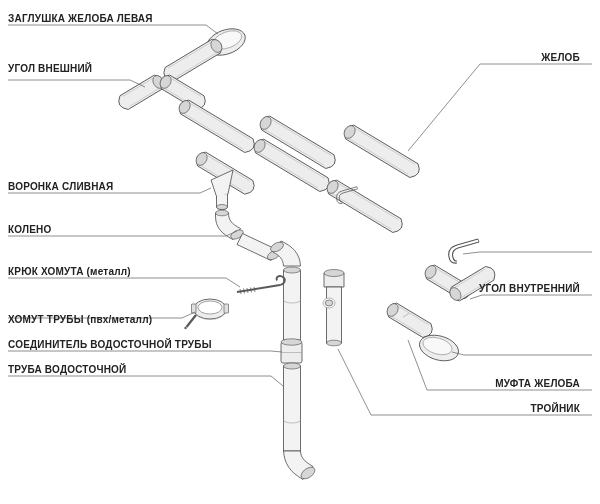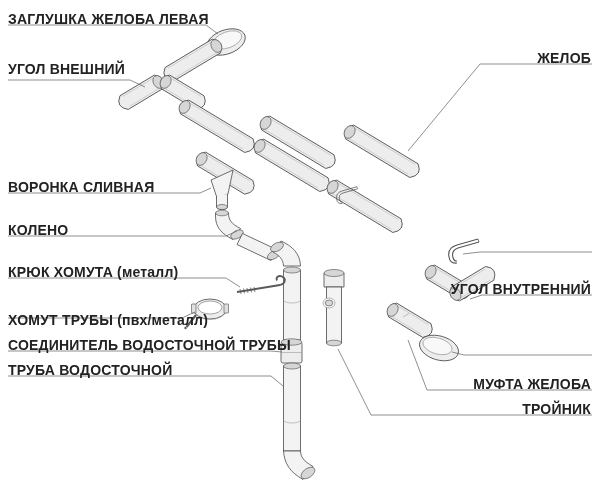--- a/index.html
+++ b/index.html
@@ -6,7 +6,7 @@
   .stage{position:relative;width:600px;height:504px;background:#ffffff;overflow:hidden;
          font-family:"Liberation Sans",sans-serif}
   .stage svg{position:absolute;left:0;top:0}
-  .lbl{position:absolute;font-size:14px;font-weight:700;color:#222;letter-spacing:.2px;
+  .lbl{position:absolute;font-size:10px;font-weight:700;color:#222;letter-spacing:.2px;
        white-space:nowrap;line-height:10px}
   .lbl-left{left:8px}
   .lbl-right{right:9px;text-align:right}

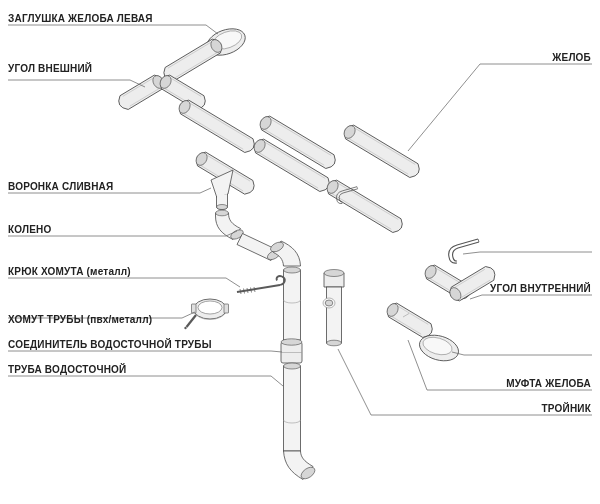--- a/index.html
+++ b/index.html
@@ -9,7 +9,7 @@
   .lbl{position:absolute;font-size:10px;font-weight:700;color:#222;letter-spacing:.2px;
        white-space:nowrap;line-height:10px}
   .lbl-left{left:8px}
-  .lbl-right{right:9px;text-align:right}
+  .lbl-right{right:20px;text-align:right}
   .lbl-wrap{white-space:normal;width:104px}
   
   .pc{fill:#ededed;stroke:#4a4a4a;stroke-width:.8}

